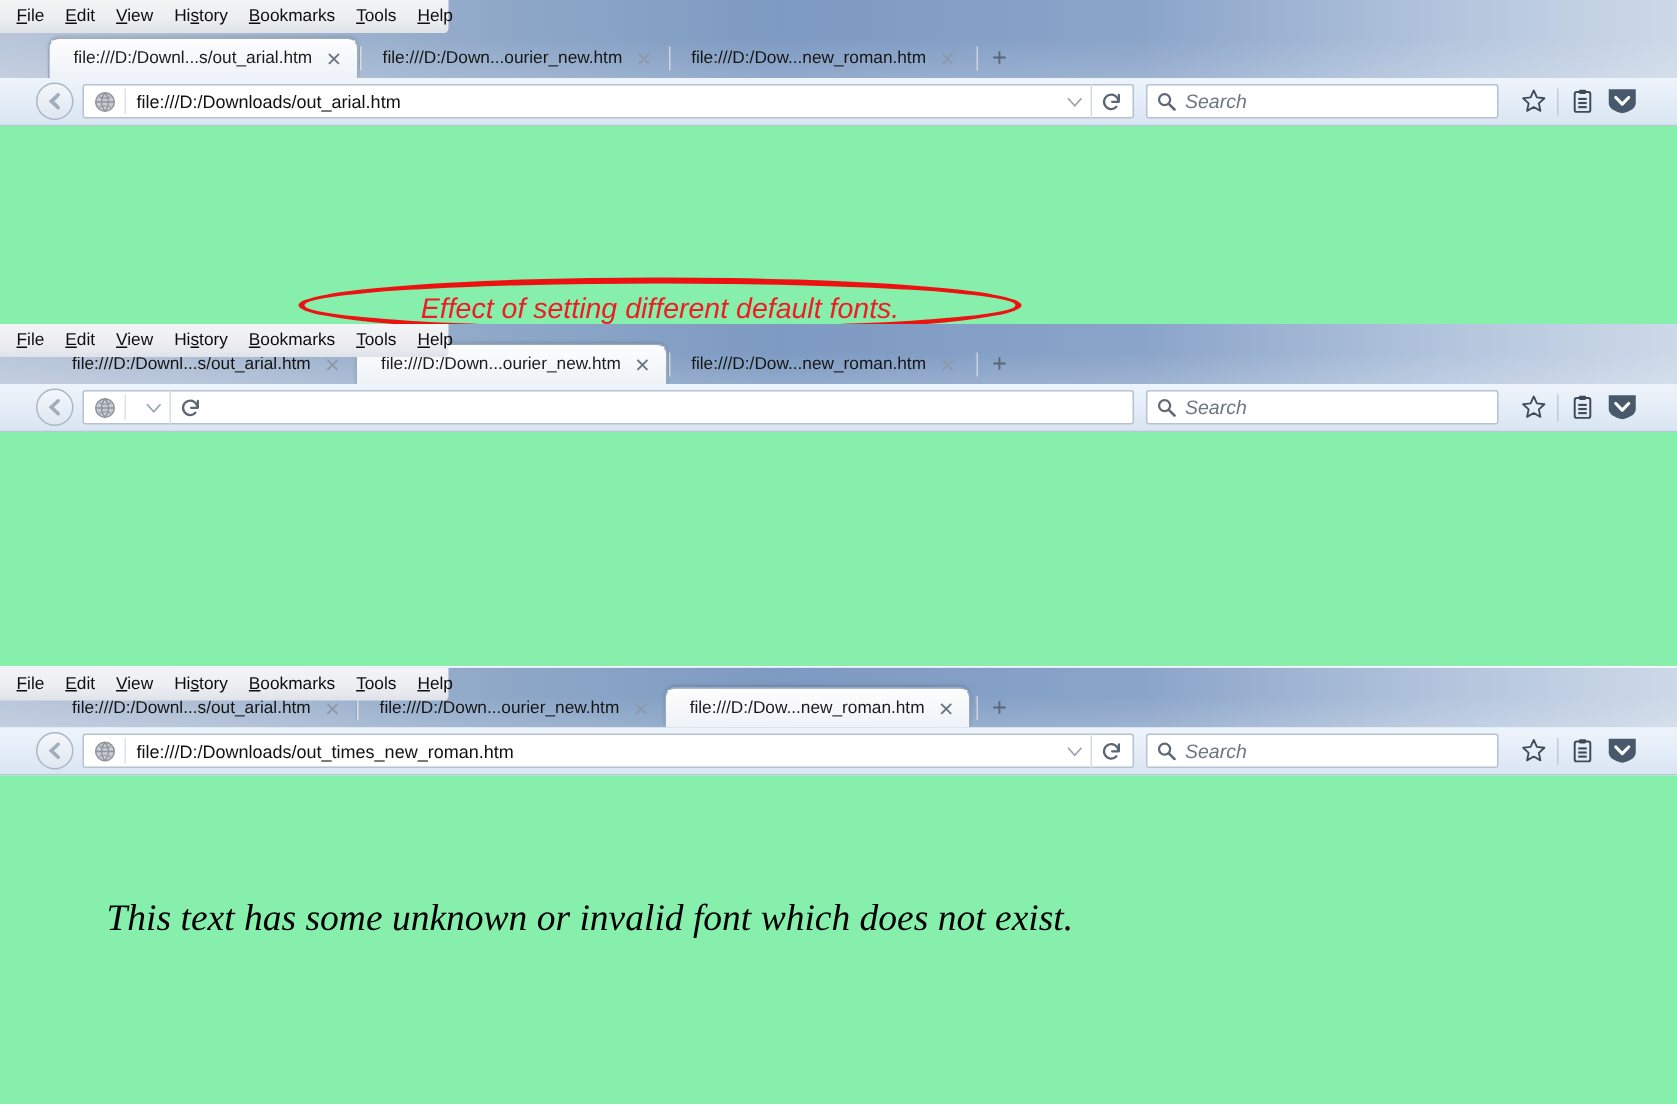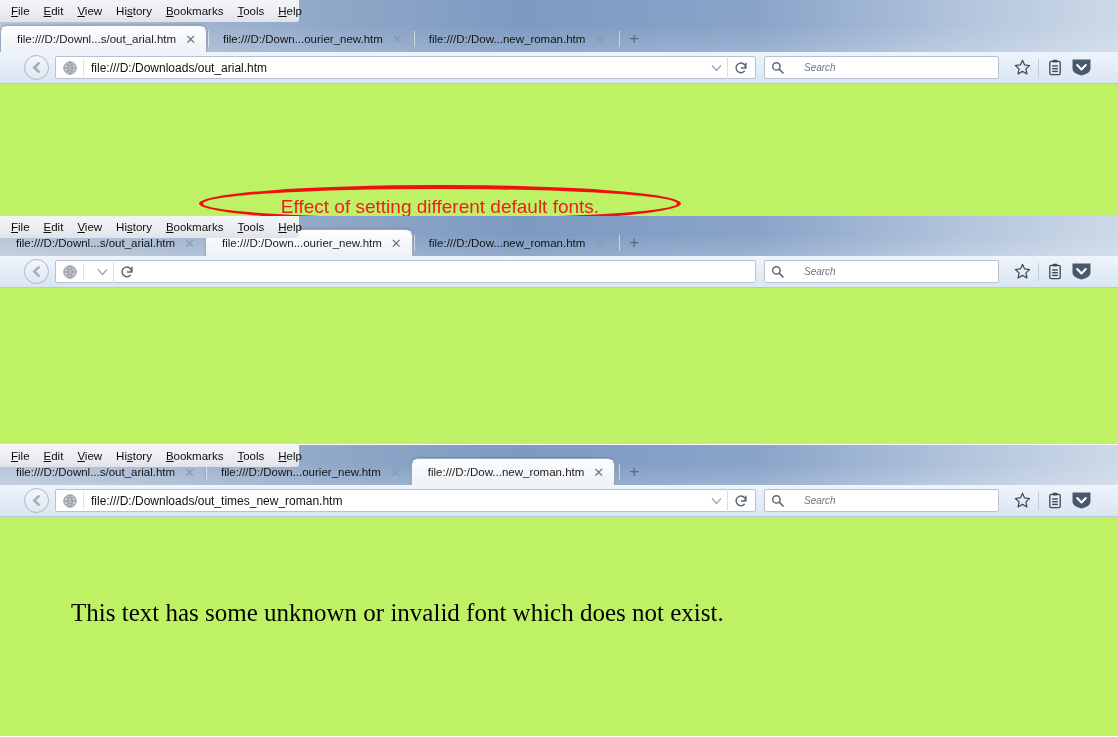--- a/index.html
+++ b/index.html
@@ -54,6 +54,7 @@
     height: 27px; width: 100%;
     display: flex; align-items: flex-end;
     z-index: 3;
+    padding-left: 32px;
   }
   .tab {
     position: relative;

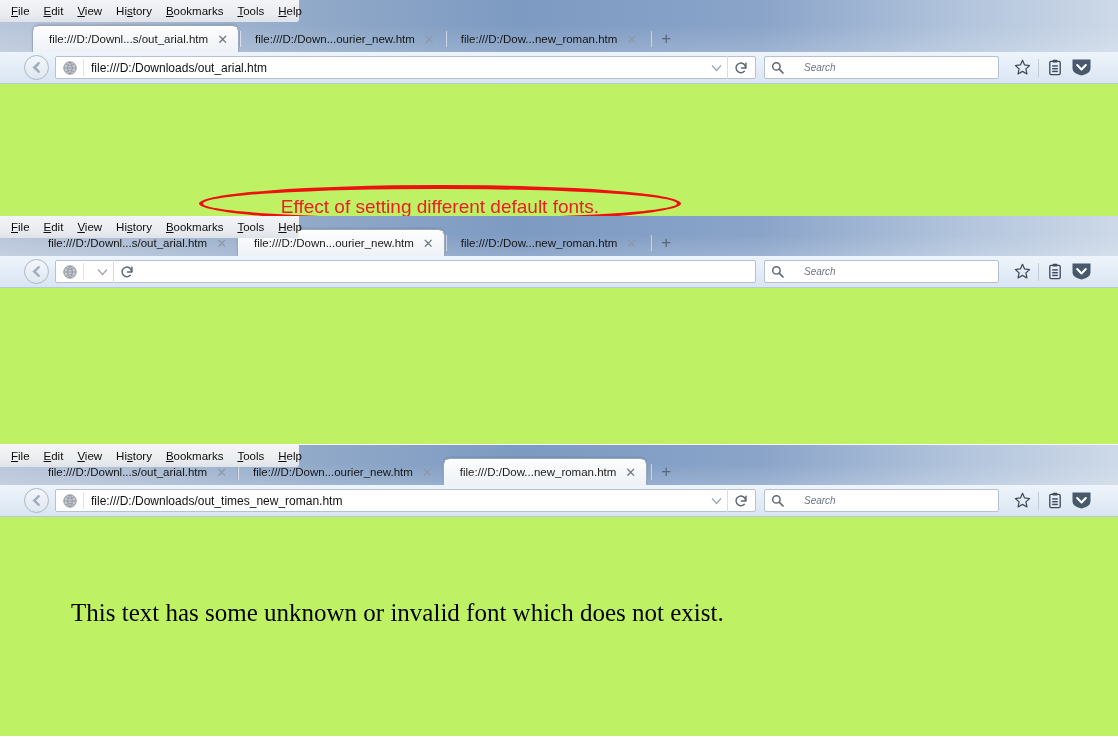--- a/index.html
+++ b/index.html
@@ -170,7 +170,7 @@
     margin-left: 8px;
   }
   .searchph {
-    font-size: 10px; color:#6e7681; font-style: italic; margin-left: 20px;
+    font-size: 13px; color:#6e7681; font-style: italic; margin-left: 6px;
   }
   .toolicons { display:flex; align-items:center; margin-left: 10px; flex:0 0 auto; }
   .toolicon { width: 26px; height:24px; display:flex; align-items:center; justify-content:center; }

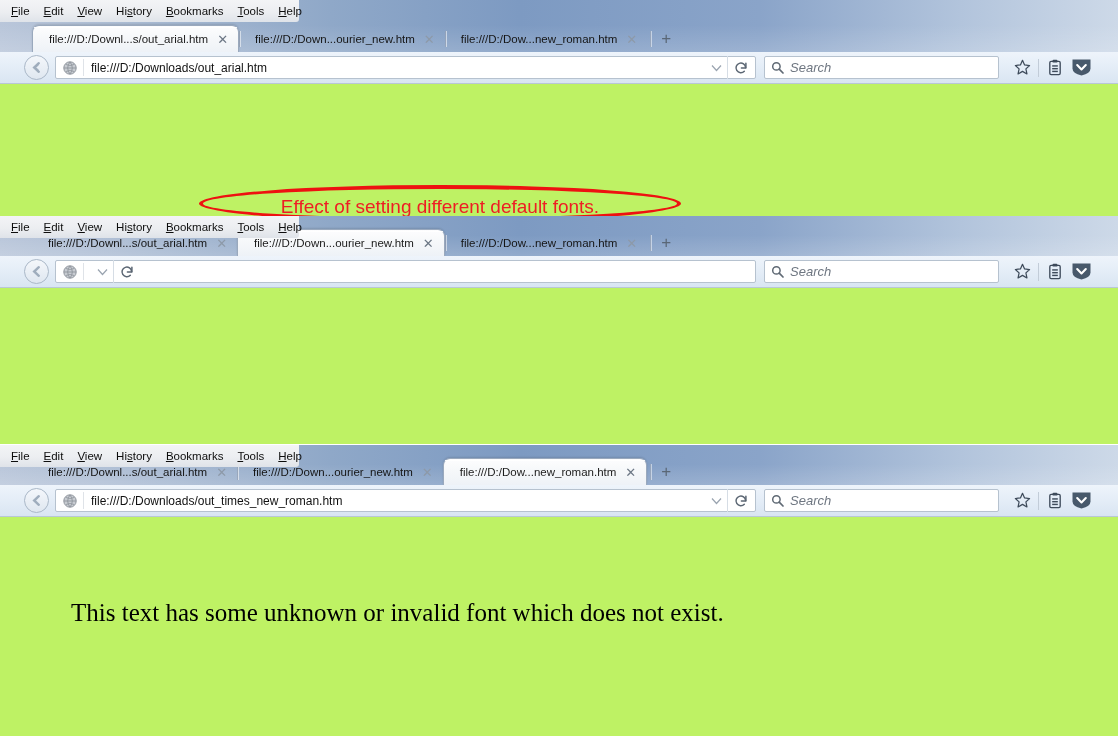--- a/index.html
+++ b/index.html
@@ -177,7 +177,7 @@
   .vdiv { width:1px; height:18px; background:#c2ccd8; margin: 0 3px; }
 
   
-  .content { position: relative; background: #bef264; width: 100%; }
+  .content { position: relative; background: #86efac; width: 100%; font-style: italic; }
   .heading {
     position: absolute;
     text-align: center;

